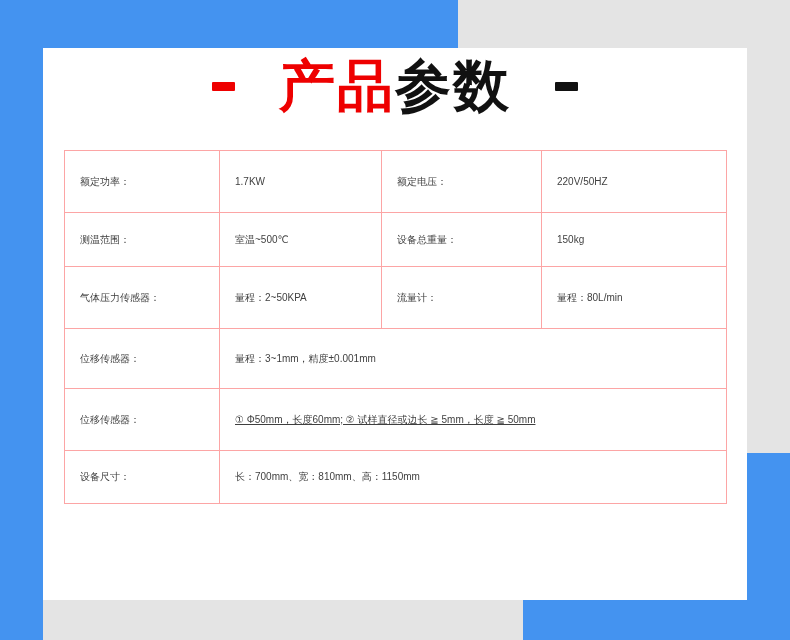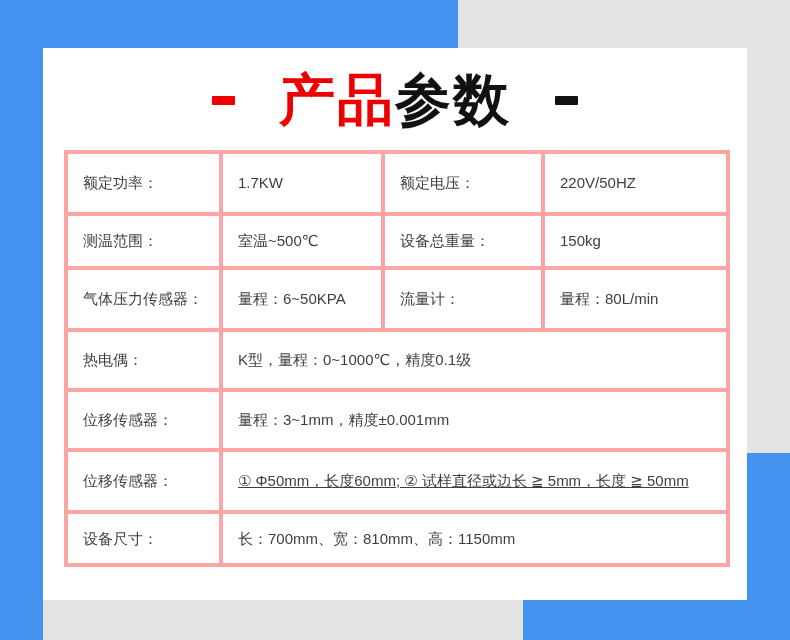--- a/index.html
+++ b/index.html
@@ -23,7 +23,7 @@
 
   
   .title-row{
-    margin-top:14px;height:76px;
+    height:76px;
     display:flex;align-items:center;justify-content:center;
   }
   .title-dash{width:23px;height:9px;border-radius:1px;flex:0 0 auto;}

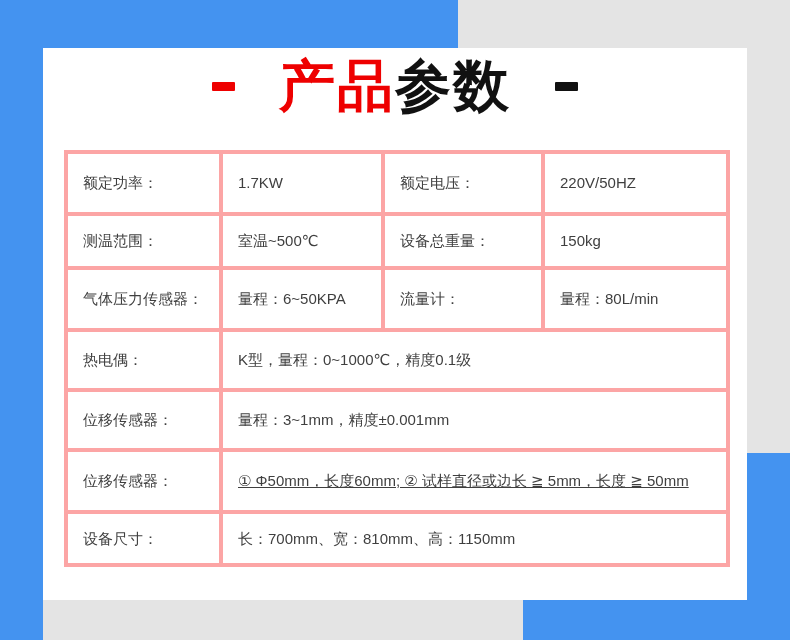--- a/index.html
+++ b/index.html
@@ -41,8 +41,8 @@
     width:662px;border-collapse:collapse;table-layout:fixed;
   }
   table.spec td{
-    border:4px solid #fca5a5;
-    font-size:15px;color:#3f3f3f;
+    border:1px solid #fca5a5;
+    font-size:10px;color:#3f3f3f;
     padding:0 6px 0 15px;
     vertical-align:middle;
     line-height:20px;

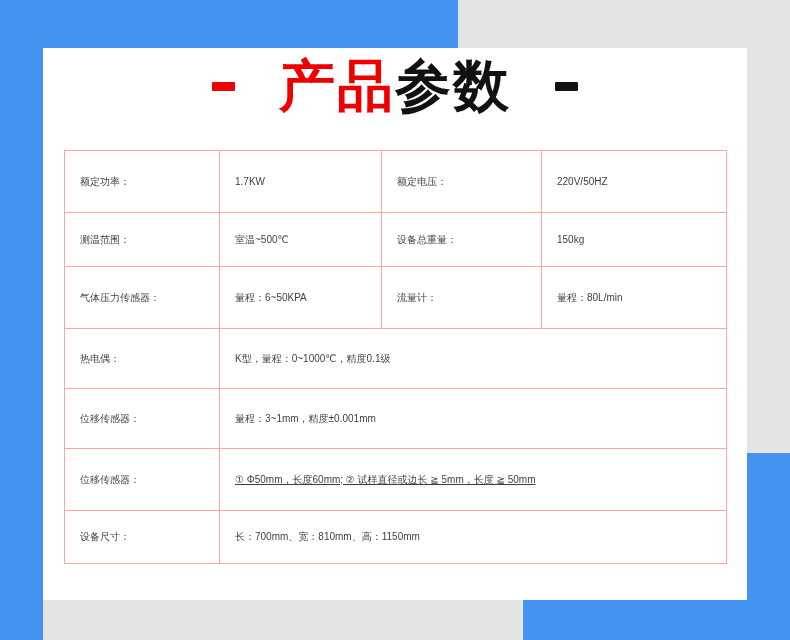--- a/index.html
+++ b/index.html
@@ -91,7 +91,7 @@
     </tr>
     <tr class="r3">
       <td>气体压力传感器：</td>
-      <td>量程：6~50KPA</td>
+      <td>量程：2~50KPA</td>
       <td>流量计：</td>
       <td>量程：80L/min</td>
     </tr>

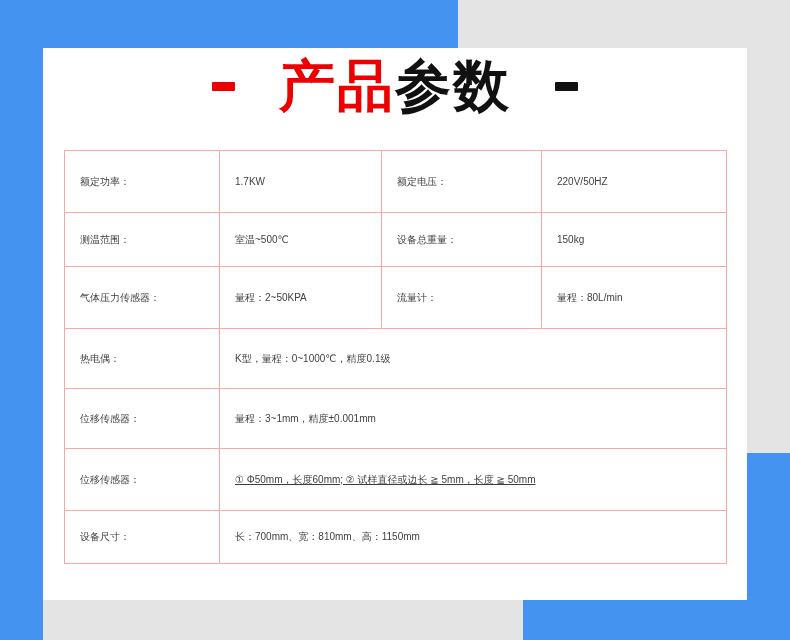--- a/index.html
+++ b/index.html
@@ -95,10 +95,6 @@
       <td>流量计：</td>
       <td>量程：80L/min</td>
     </tr>
-    <tr class="r4">
-      <td>热电偶：</td>
-      <td colspan="3">K型，量程：0~1000℃，精度0.1级</td>
-    </tr>
     <tr class="r5">
       <td>位移传感器：</td>
       <td colspan="3">量程：3~1mm，精度±0.001mm</td>

